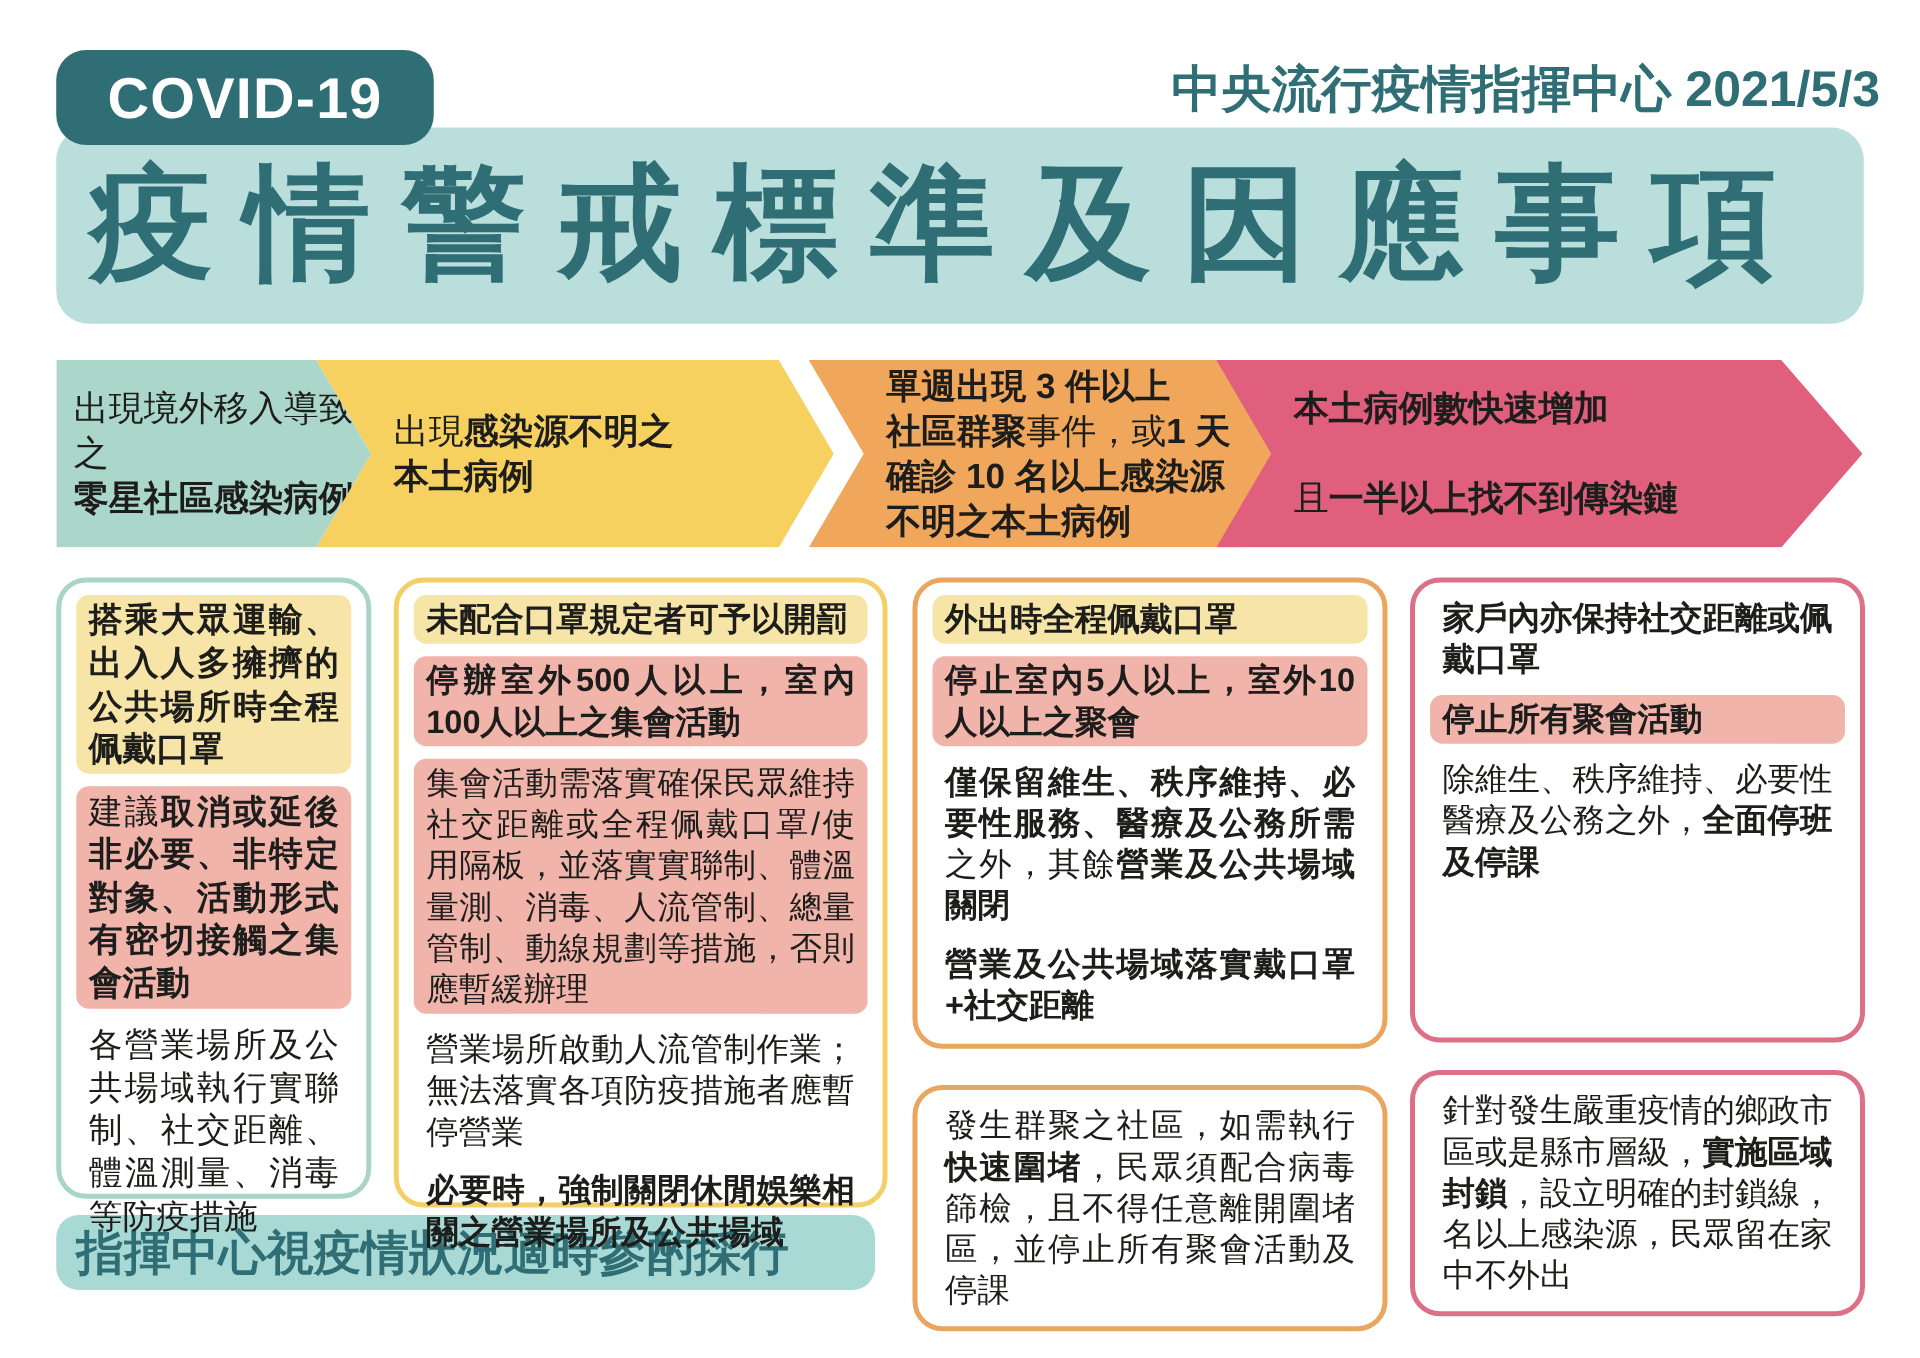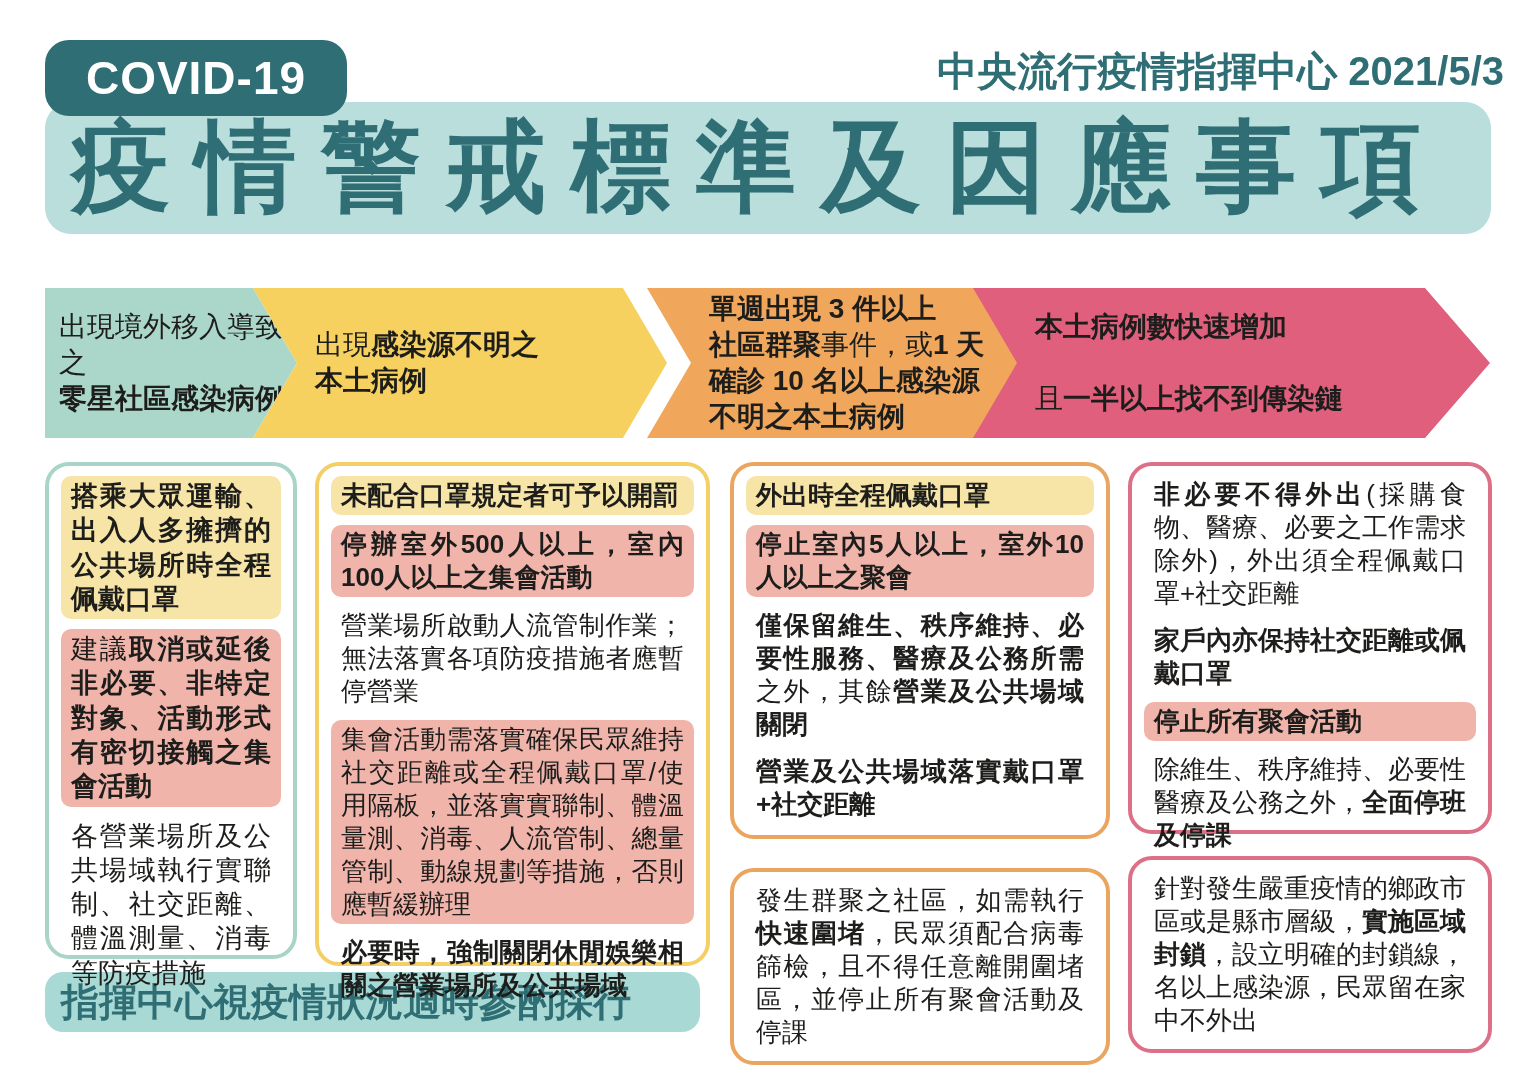--- a/index.html
+++ b/index.html
@@ -22,7 +22,7 @@
     font-size:40px;font-weight:800;color:var(--dark-teal,#2e6e74);white-space:nowrap;
   }
   .title-band{
-    position:absolute;left:45px;top:102px;width:1446px;height:132px;z-index:1;
+    position:absolute;left:45px;top:102px;width:1446px;height:157px;z-index:1;
     background:var(--band-teal,#b9dedc);border-radius:26px;
     display:flex;align-items:center;
   }

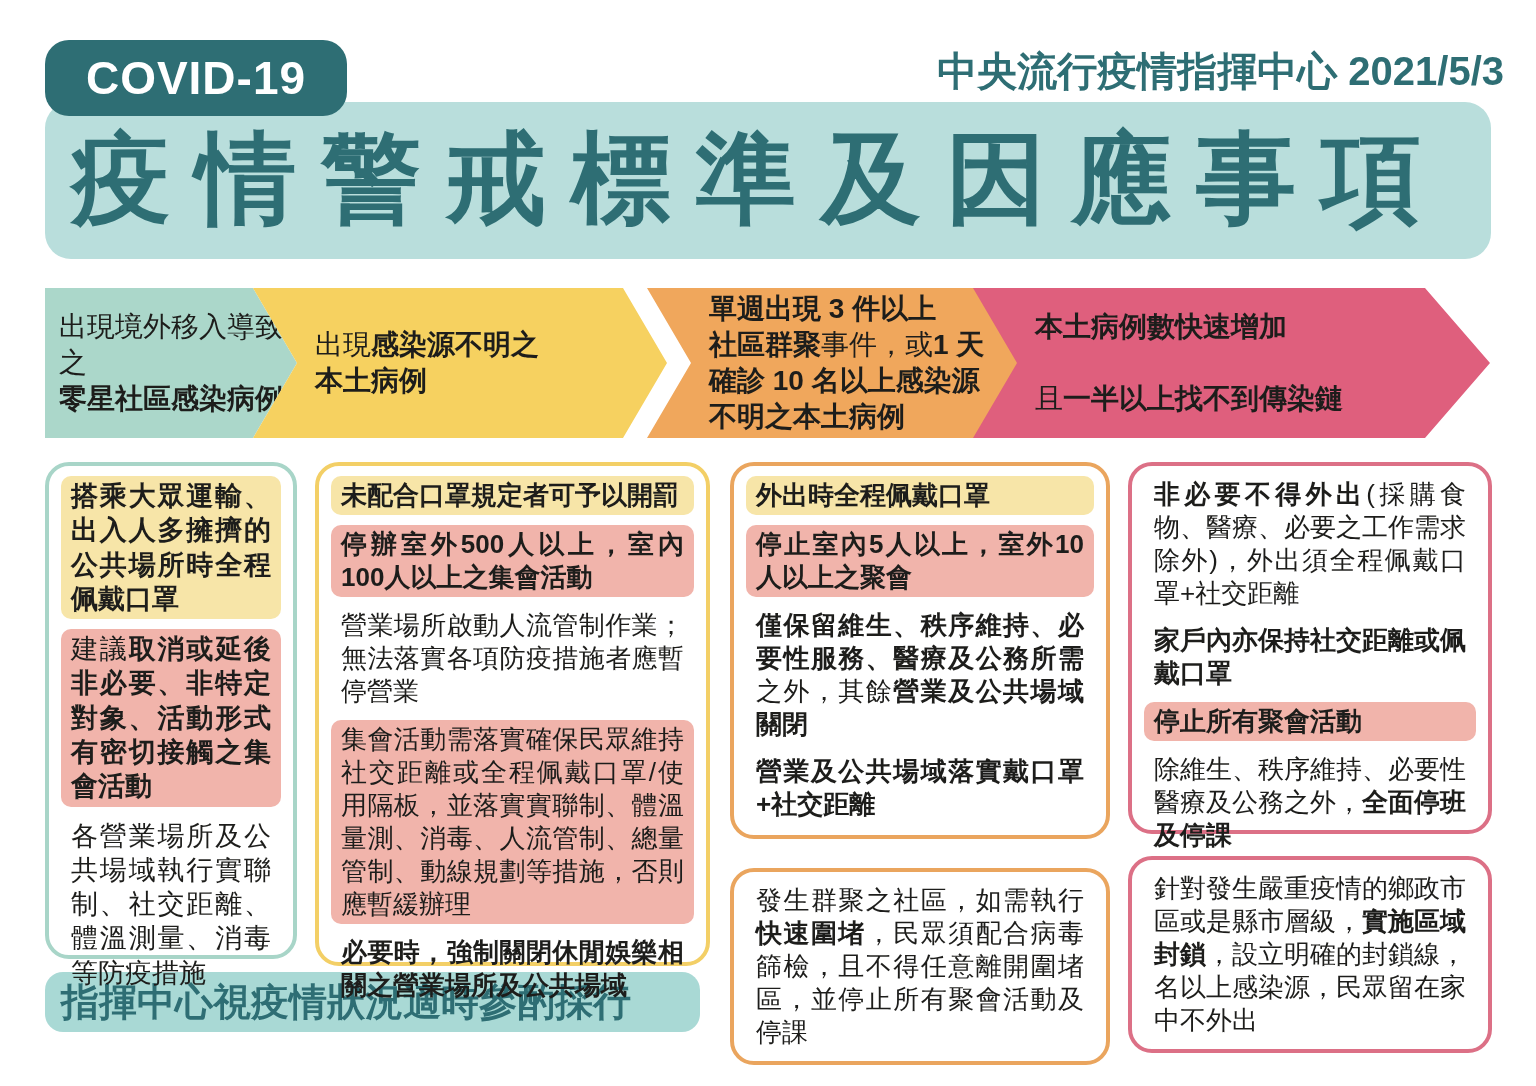--- a/index.html
+++ b/index.html
@@ -132,7 +132,6 @@
       <div class="block text-block"><span>發生群聚之社區，如需執行</span><b>快速圍堵</b><span>，民眾須配合病毒篩檢，且不得任意離開圍堵區，並停止所有聚會活動及停課</span></div>
     </div>
   <div class="col-box b-pink box-l4a">
-      <div class="block text-block"><b>非必要不得外出</b><span>(採購食物、醫療、必要之工作需求除外)，外出須全程佩戴口罩+社交距離</span></div>
       <div class="block text-block"><b>家戶內亦保持社交距離或佩戴口罩</b></div>
       <div class="block hl-pink"><b>停止所有聚會活動</b></div>
       <div class="block text-block"><span>除維生、秩序維持、必要性醫療及公務之外，</span><b>全面停班及停課</b></div>

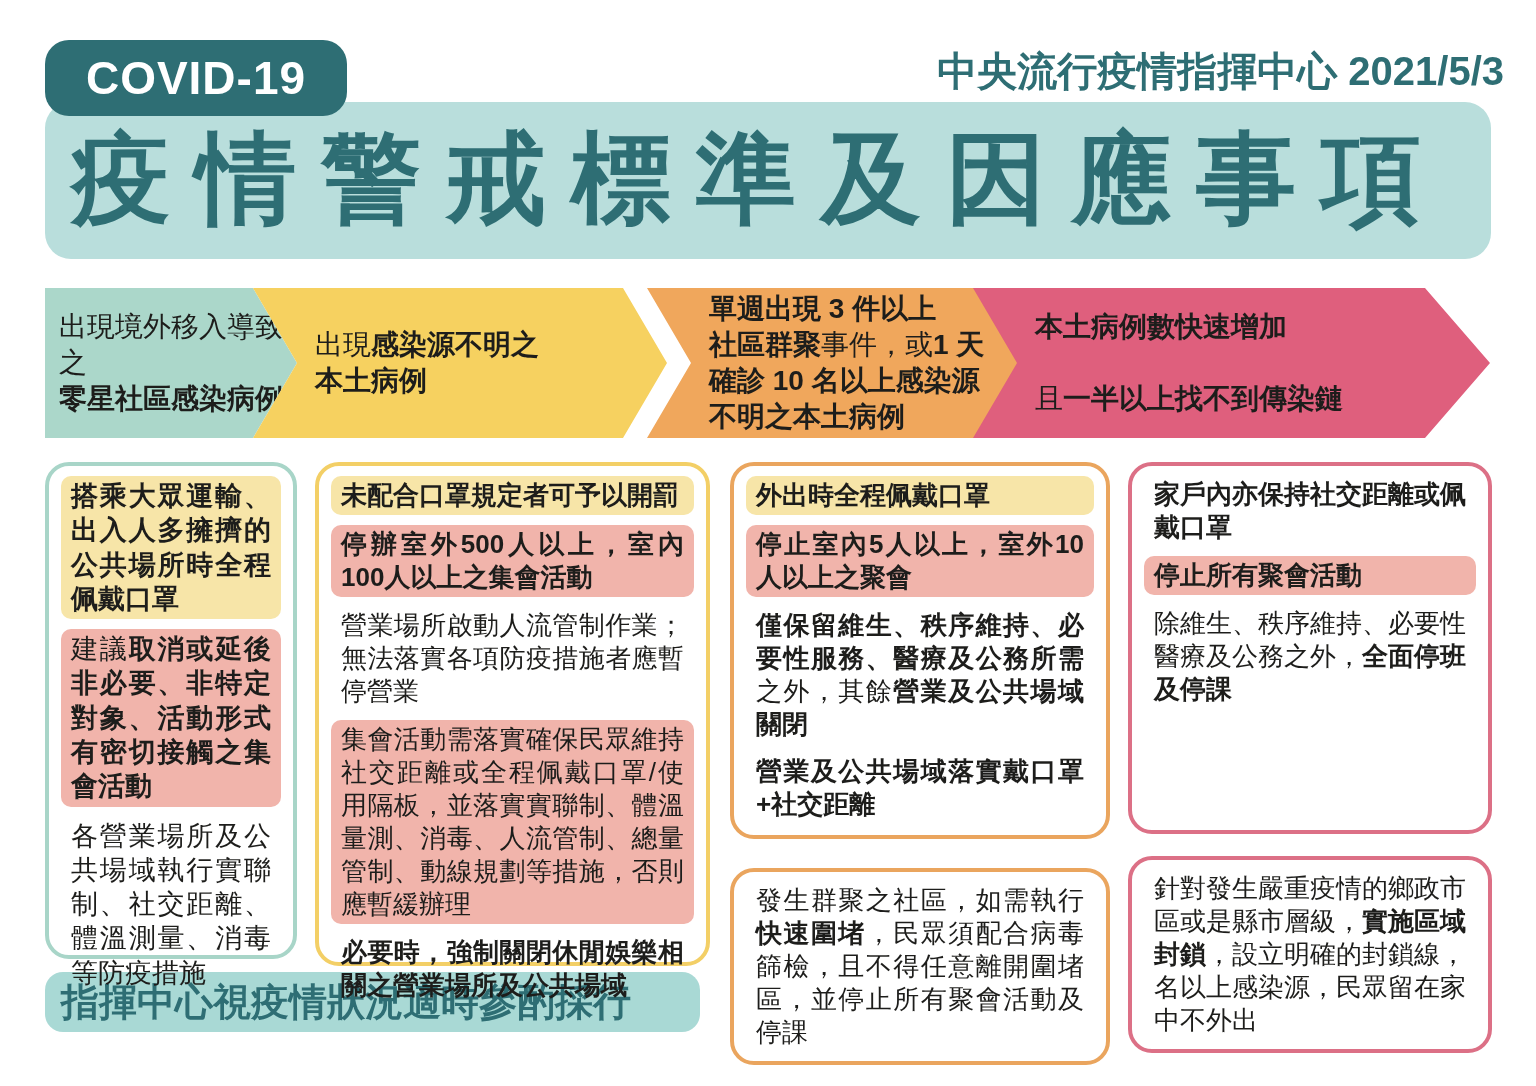--- a/index.html
+++ b/index.html
@@ -118,8 +118,8 @@
   <div class="col-box b-yellow box-l2">
       <div class="block hl-yellow"><b>未配合口罩規定者可予以開罰</b></div>
       <div class="block hl-pink"><b>停辦室外500人以上，室內100人以上之集會活動</b></div>
+      <div class="block hl-pink"><span>集會活動需落實確保民眾維持社交距離或全程佩戴口罩/使用隔板，並落實實聯制、體溫量測、消毒、人流管制、總量管制、動線規劃等措施，否則應暫緩辦理</span></div>
       <div class="block text-block"><span>營業場所啟動人流管制作業；無法落實各項防疫措施者應暫停營業</span></div>
-      <div class="block hl-pink"><span>集會活動需落實確保民眾維持社交距離或全程佩戴口罩/使用隔板，並落實實聯制、體溫量測、消毒、人流管制、總量管制、動線規劃等措施，否則應暫緩辦理</span></div>
       <div class="block text-block"><b>必要時，強制關閉休閒娛樂相關之營業場所及公共場域</b></div>
     </div>
   <div class="col-box b-orange box-l3a">

